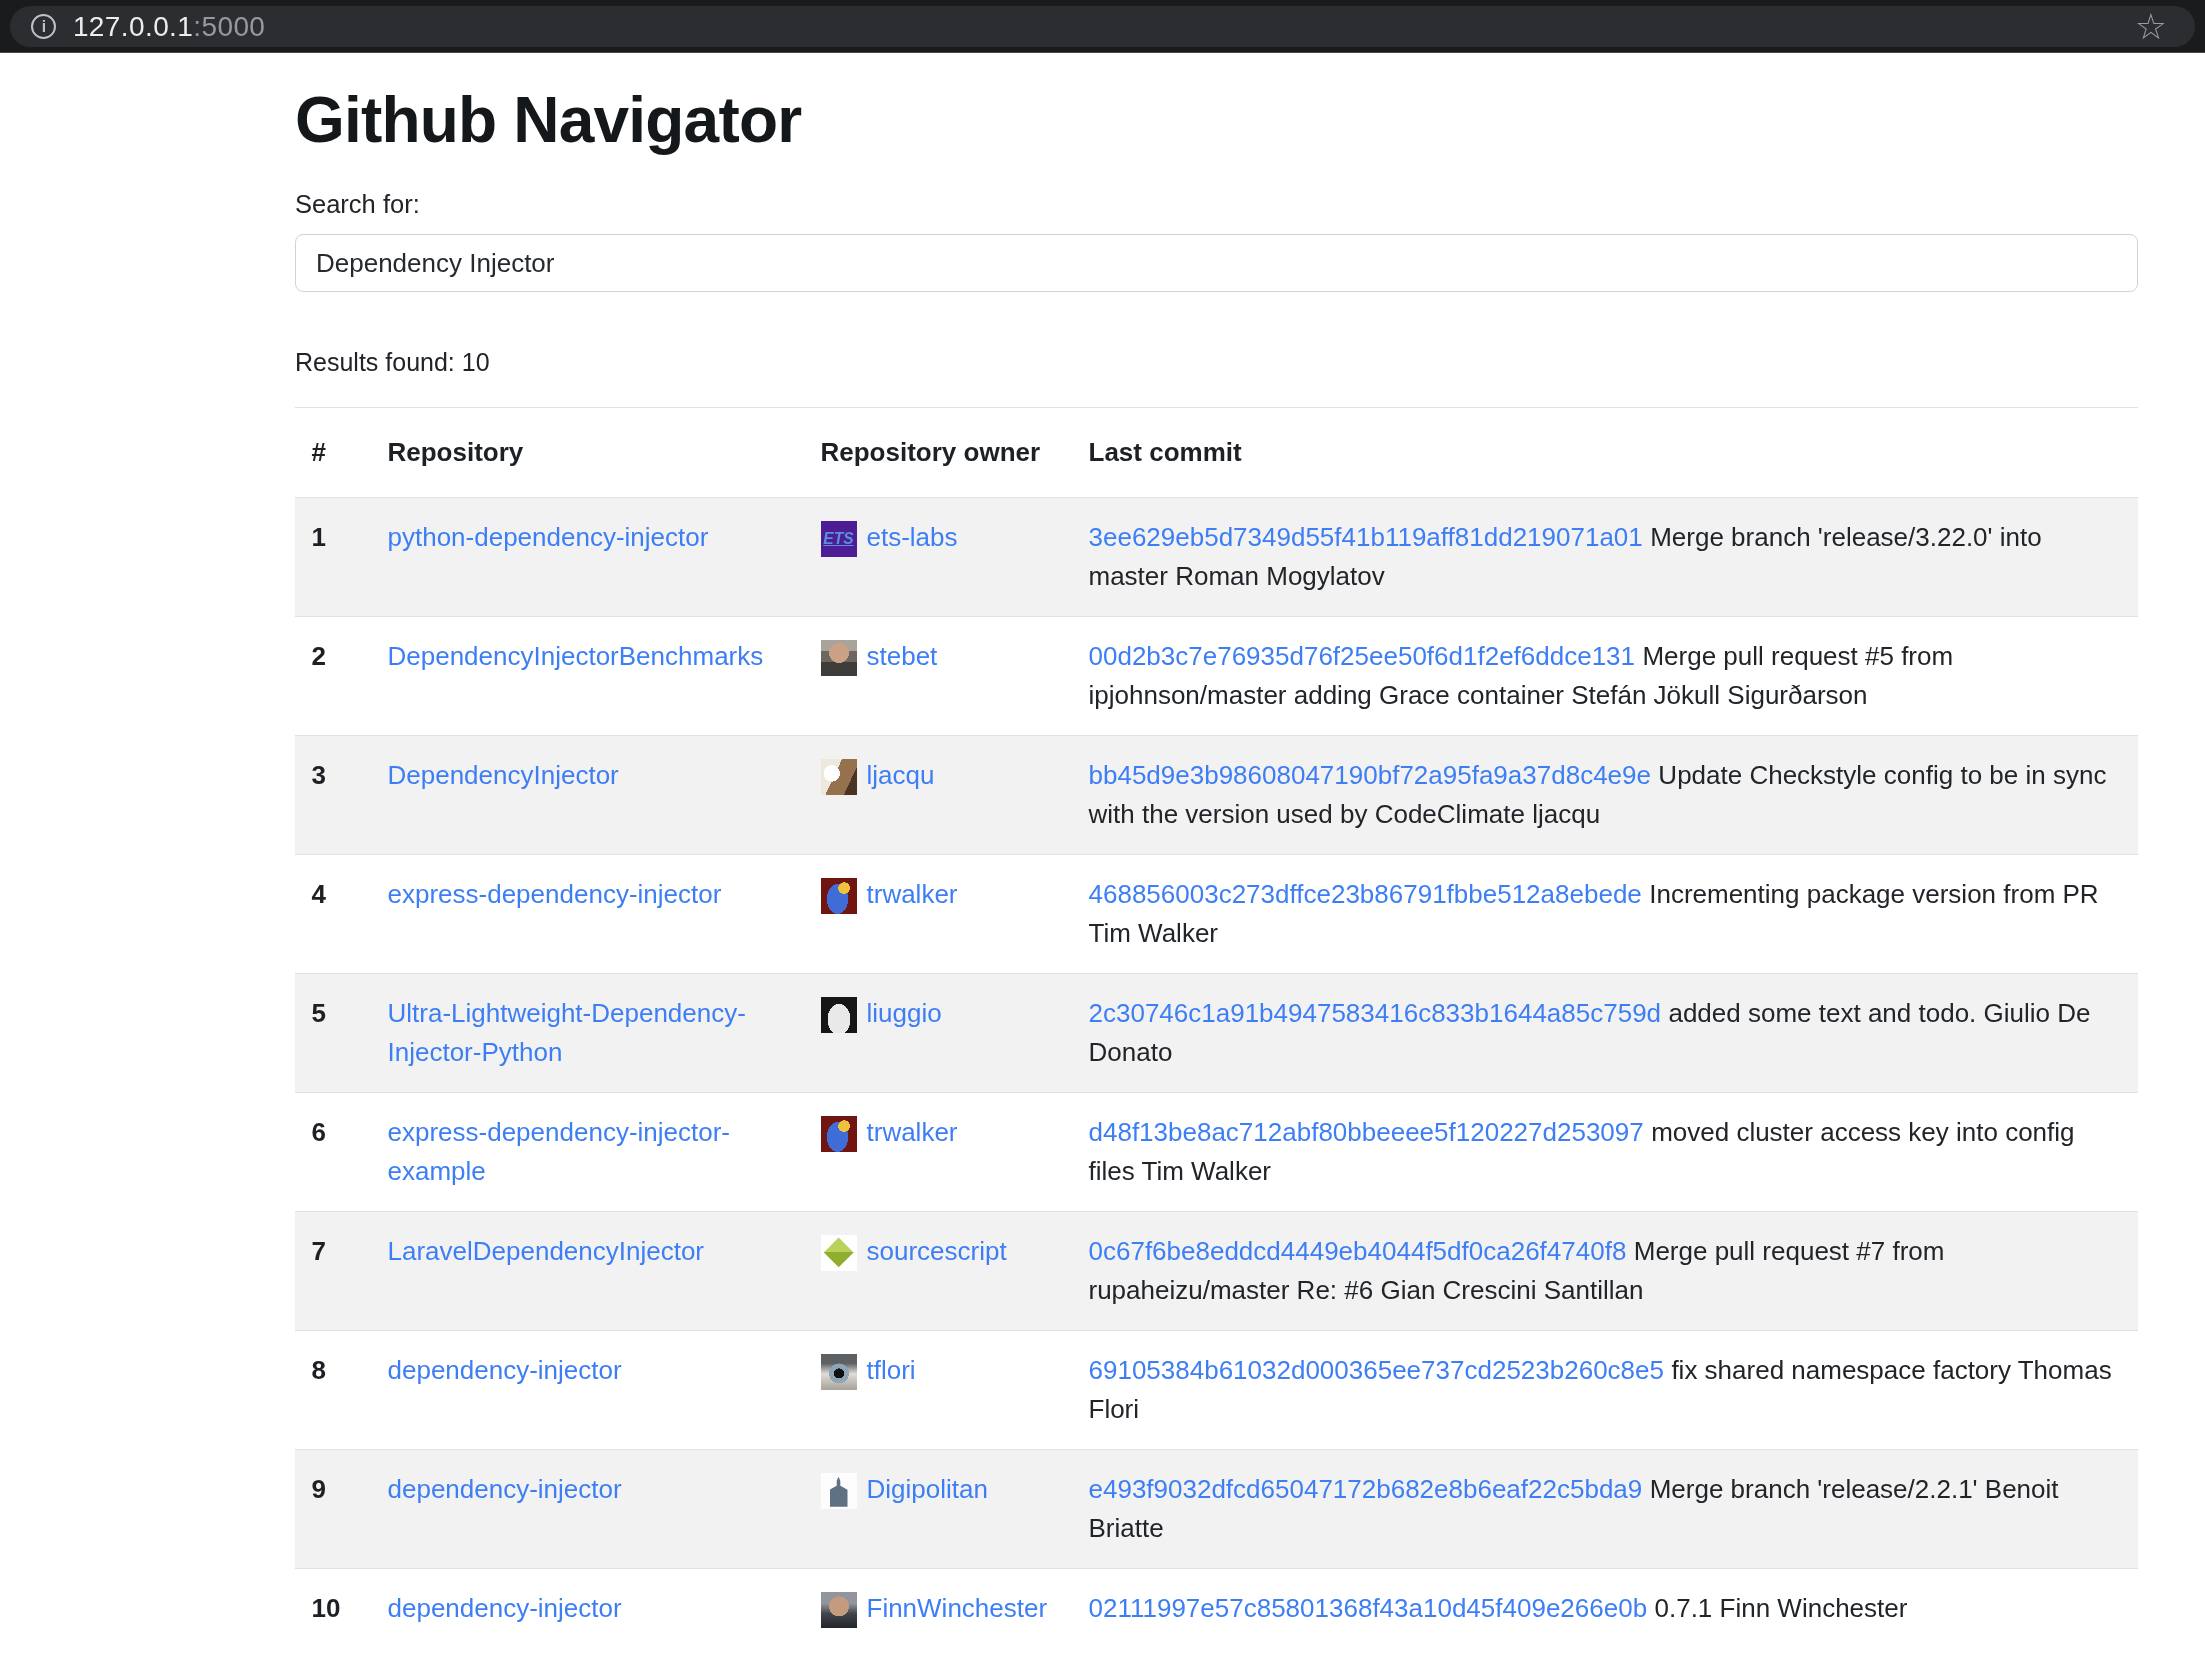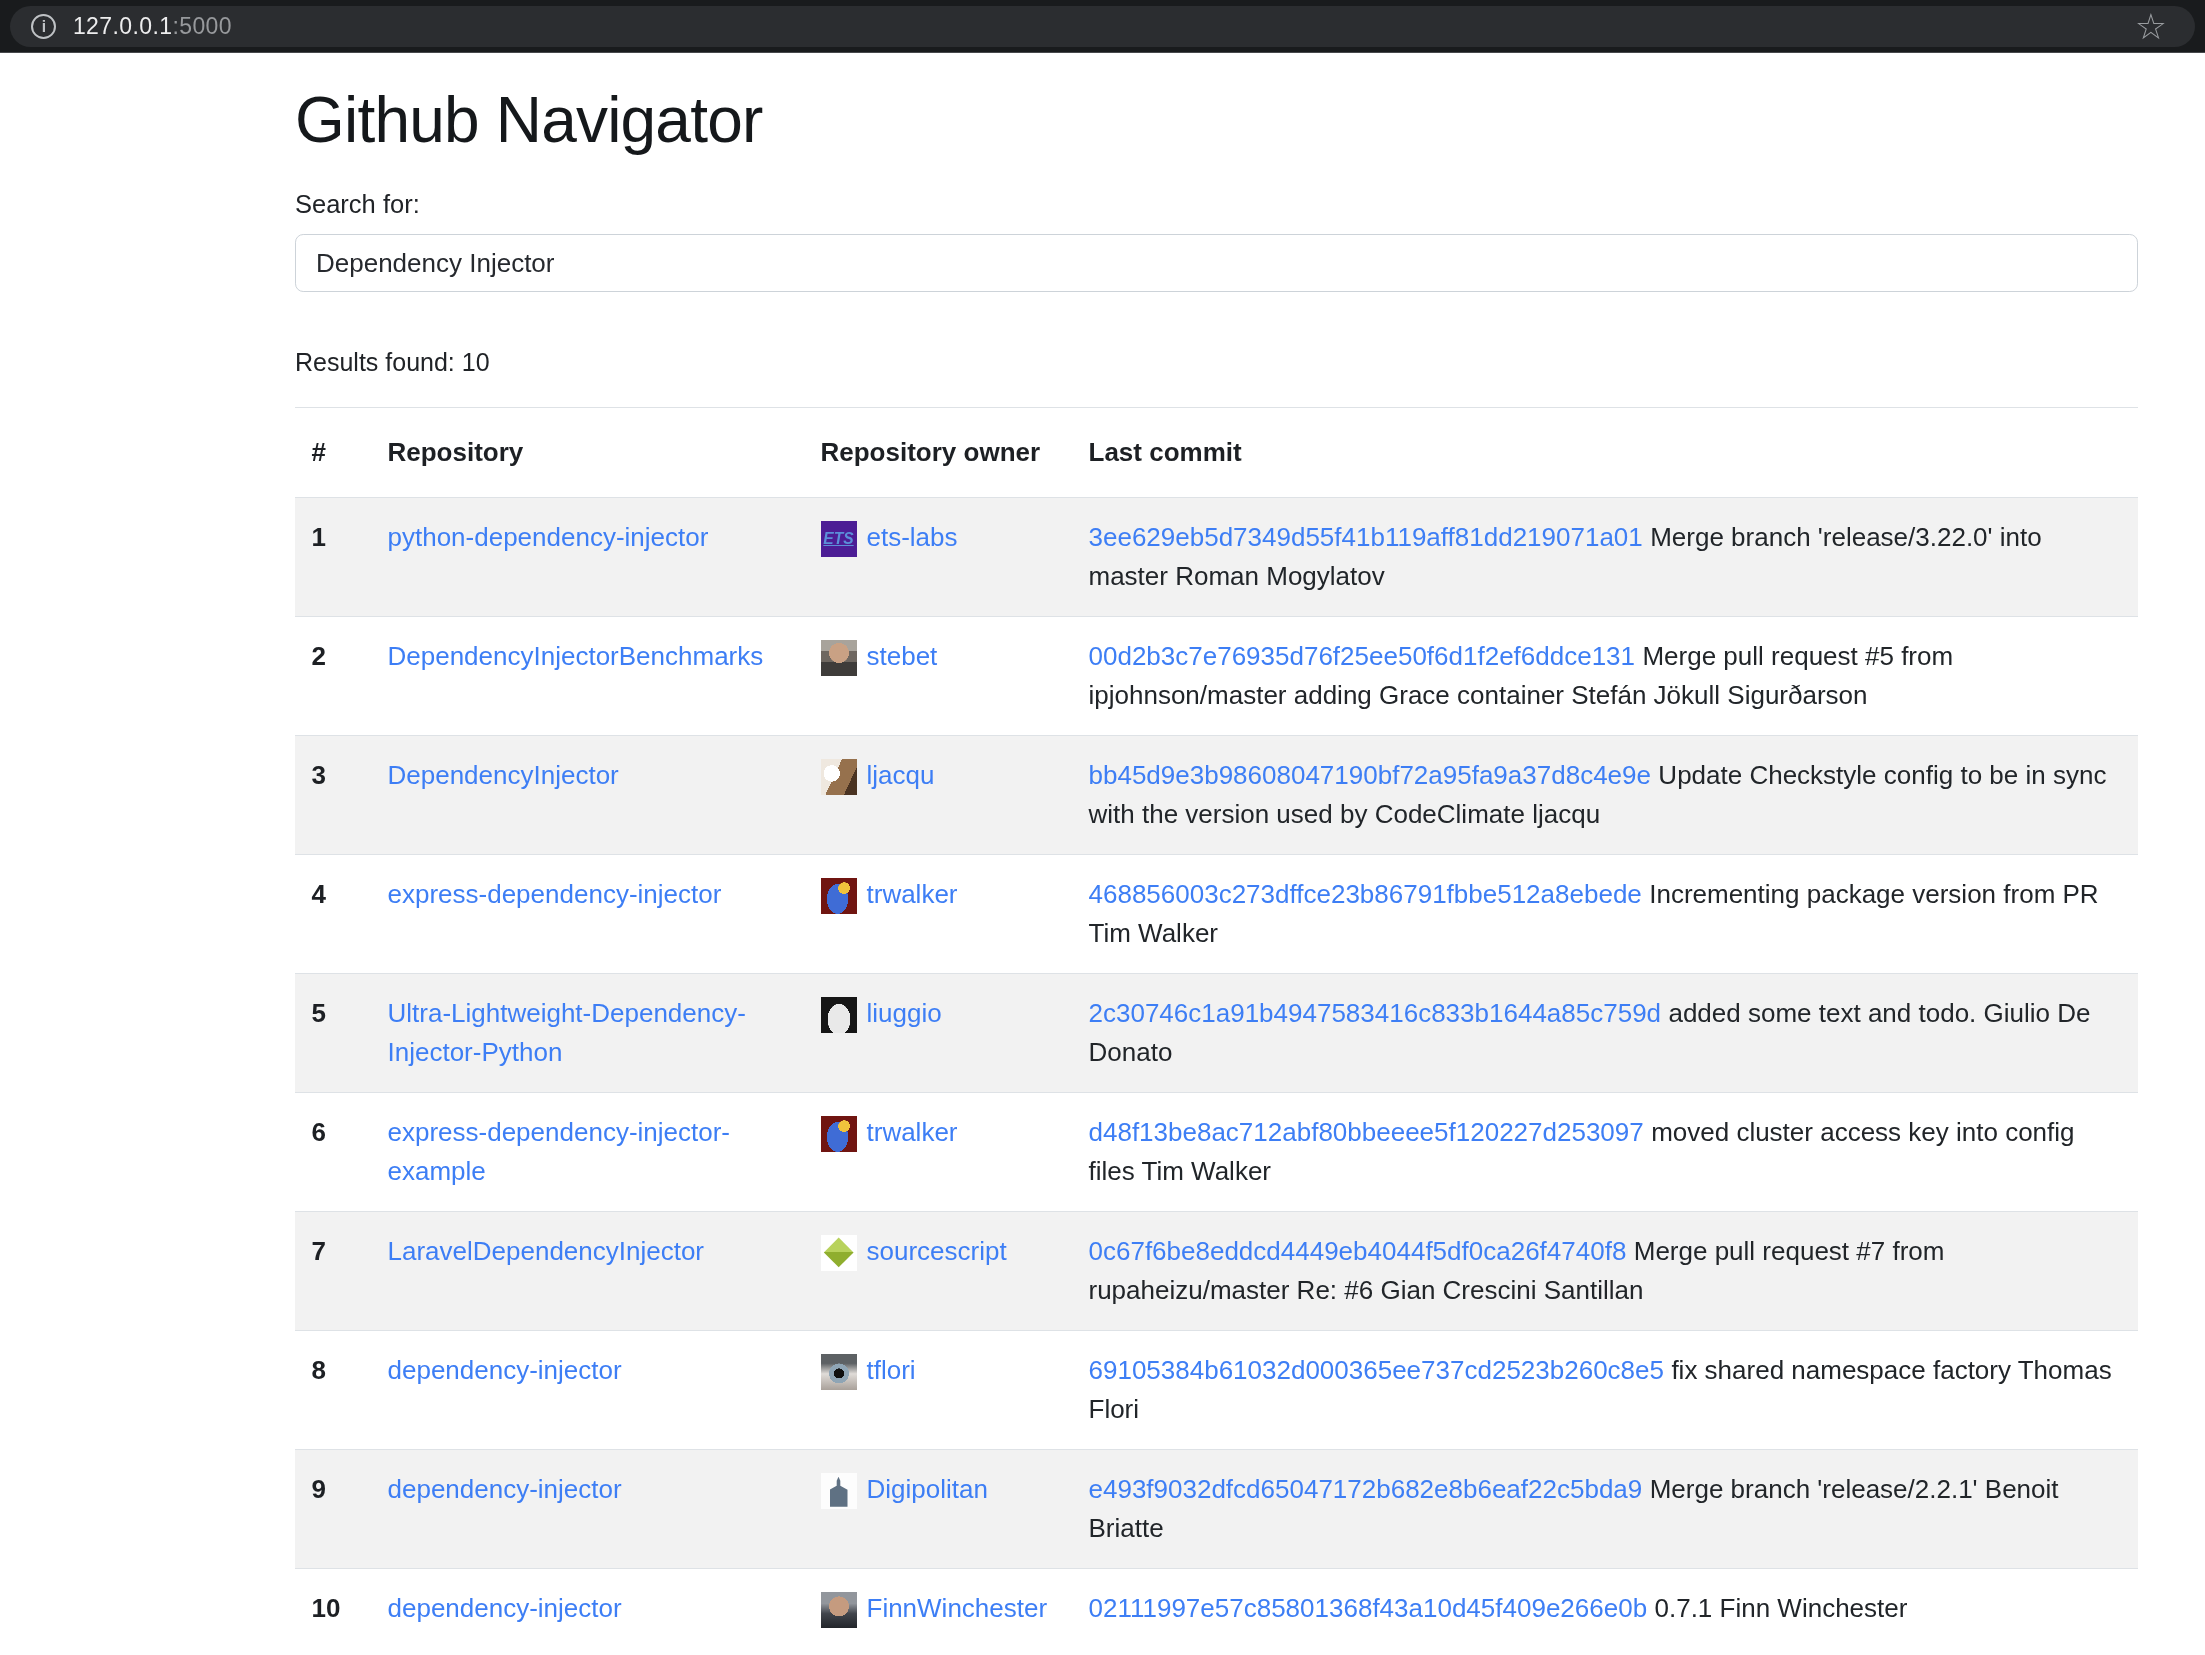--- a/index.html
+++ b/index.html
@@ -24,7 +24,7 @@
   .info-icon{width:25px;height:25px;border:2.5px solid #bfc2c5;border-radius:50%;
     display:inline-flex;align-items:center;justify-content:center;margin-right:16.5px;flex:none}
   .info-icon span{color:#bfc2c5;font-size:15.6px;font-weight:700;line-height:1}
-  .url-text{font-size:23px;letter-spacing:0.4px}
+  .url-text{font-size:28px;letter-spacing:0.4px}
   .url-host{color:#ededee}
   .url-port{color:#97999c}
   .star-icon{margin-left:auto;color:#9a9da0;font-size:36px;line-height:1;padding-right:6.6px}

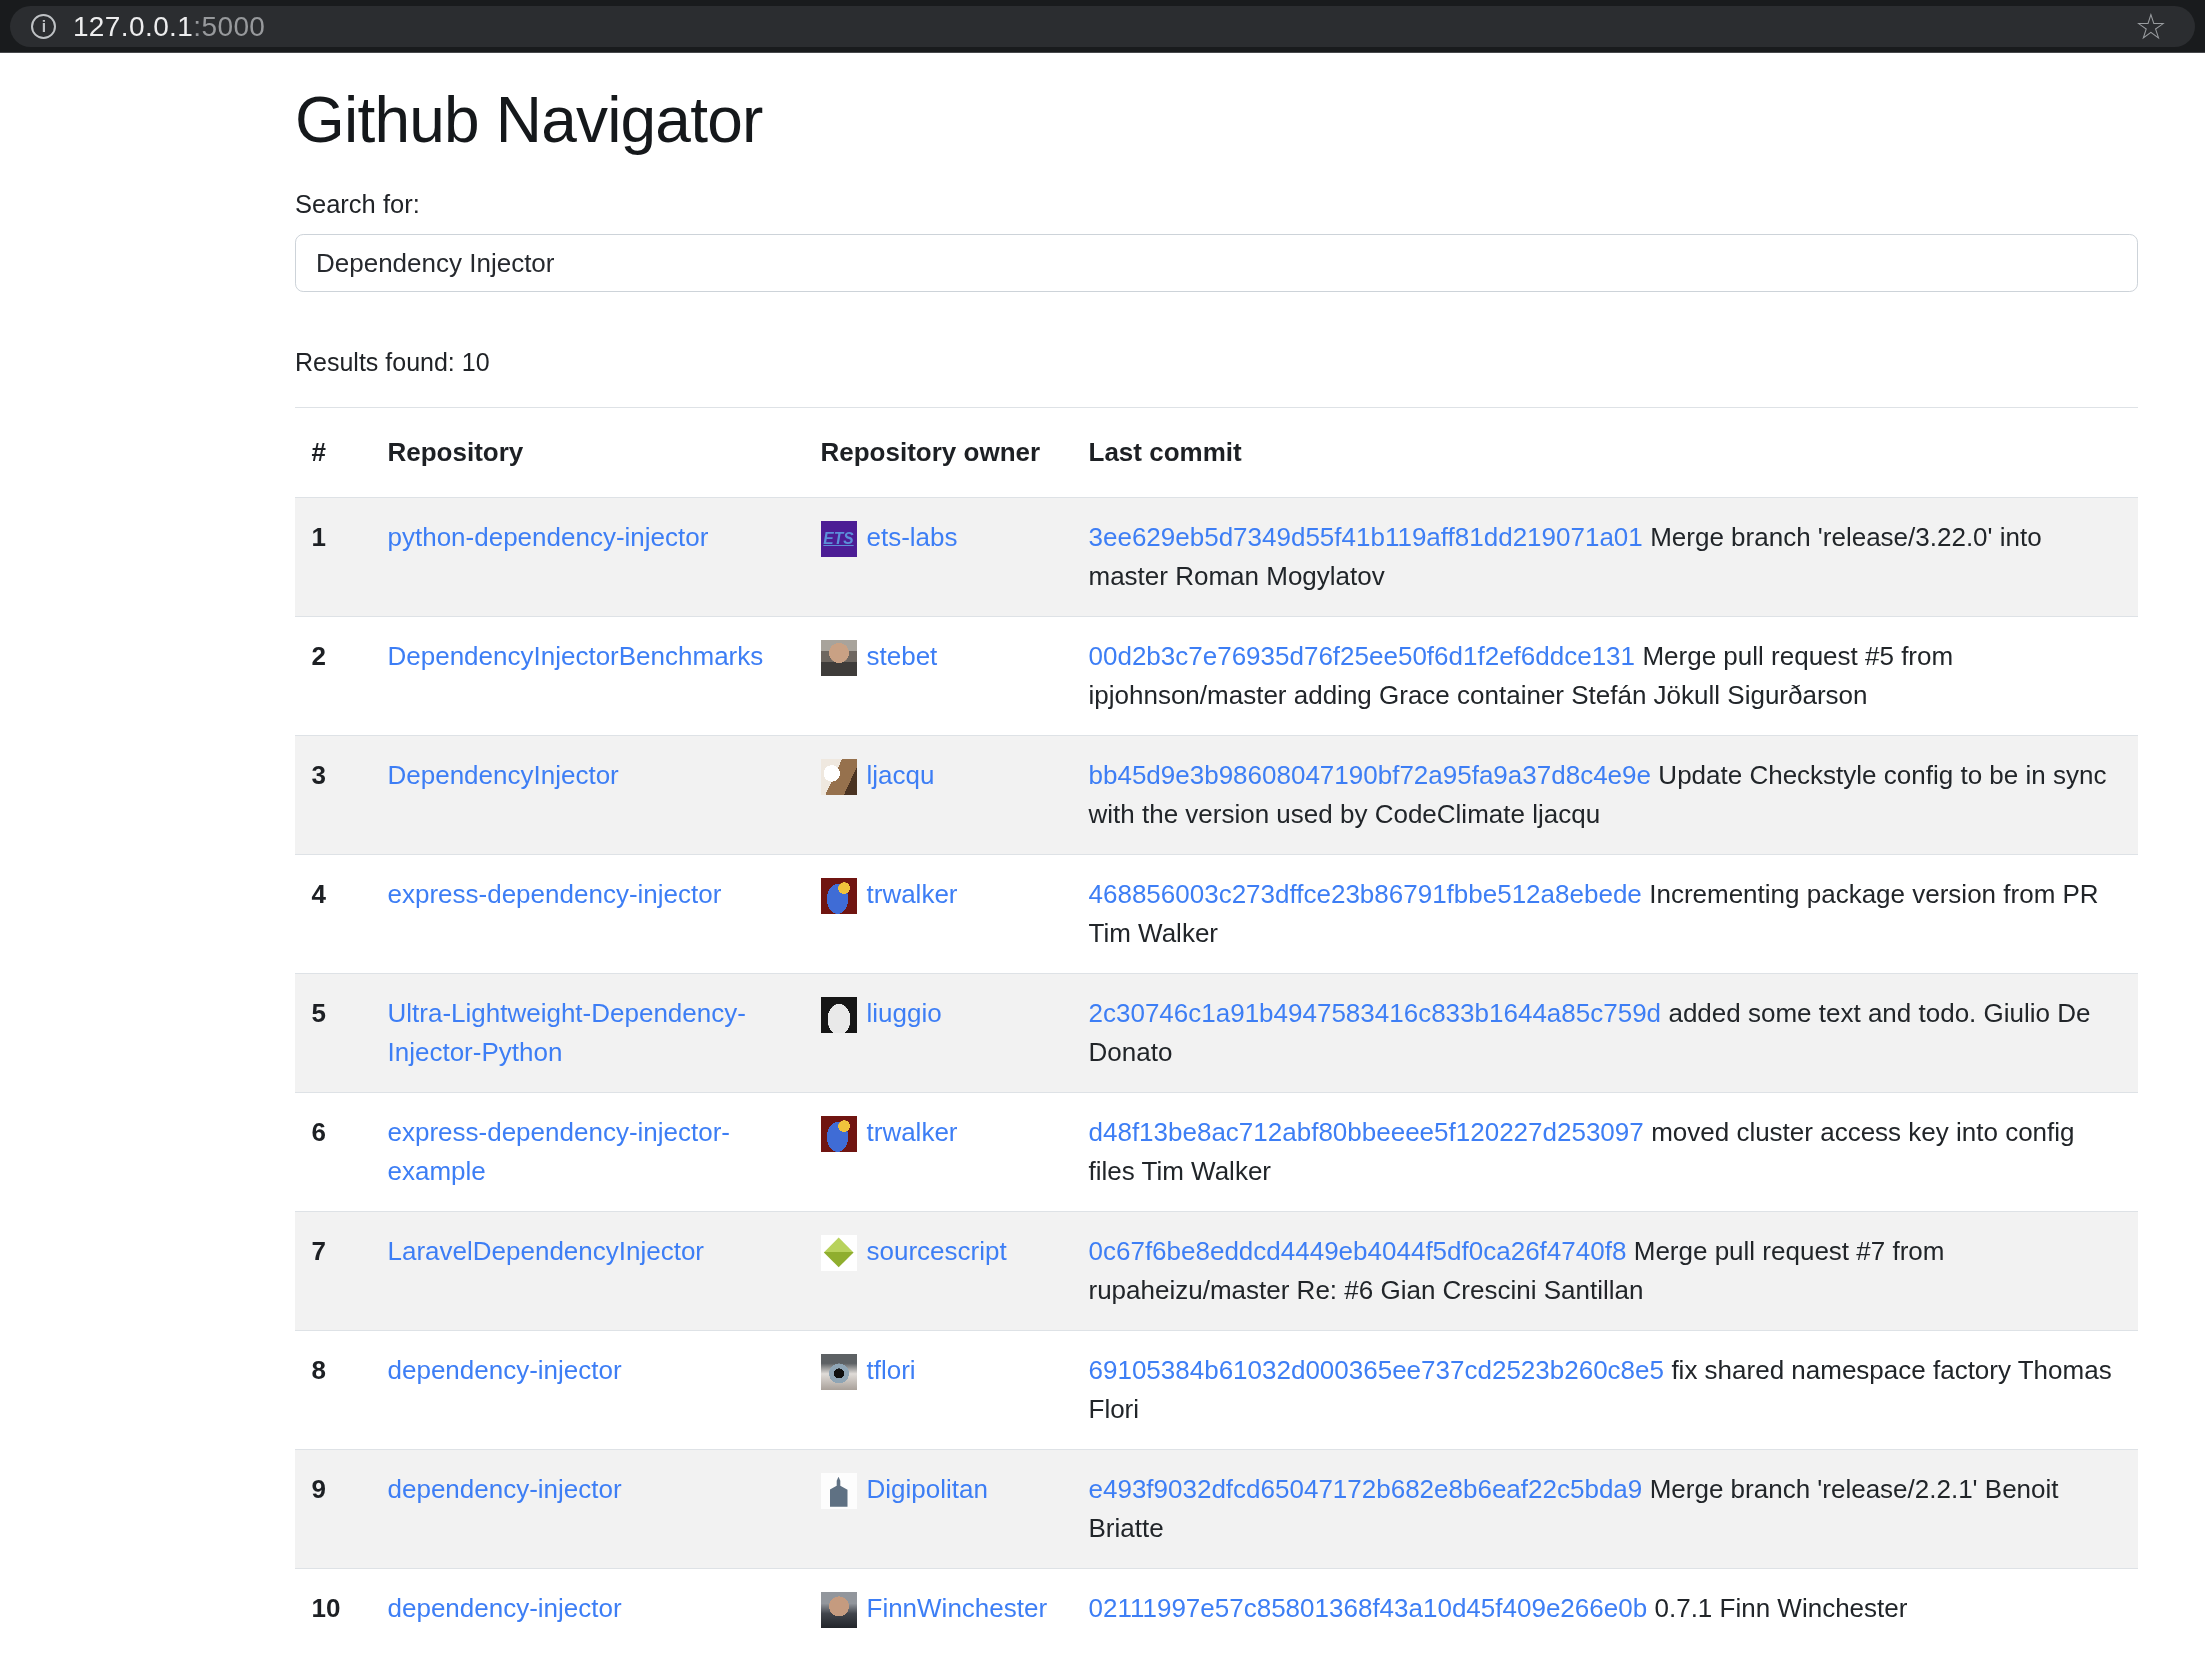--- a/index.html
+++ b/index.html
@@ -30,7 +30,7 @@
   .star-icon{margin-left:auto;color:#9a9da0;font-size:36px;line-height:1;padding-right:6.6px}
   
   .main{padding:0 67px 0 295px}
-  h1.page-title{margin:30px 0 0;font-size:64px;font-weight:400;color:#15181b;letter-spacing:-0.8px}
+  h1.page-title{margin:30px 0 0;font-size:64px;font-weight:700;color:#15181b;letter-spacing:-0.8px}
   .form-row{display:flex;align-items:center;gap:16px;margin-top:33px}
   .field{display:flex;flex-direction:column}
   .field-search{flex:1}

